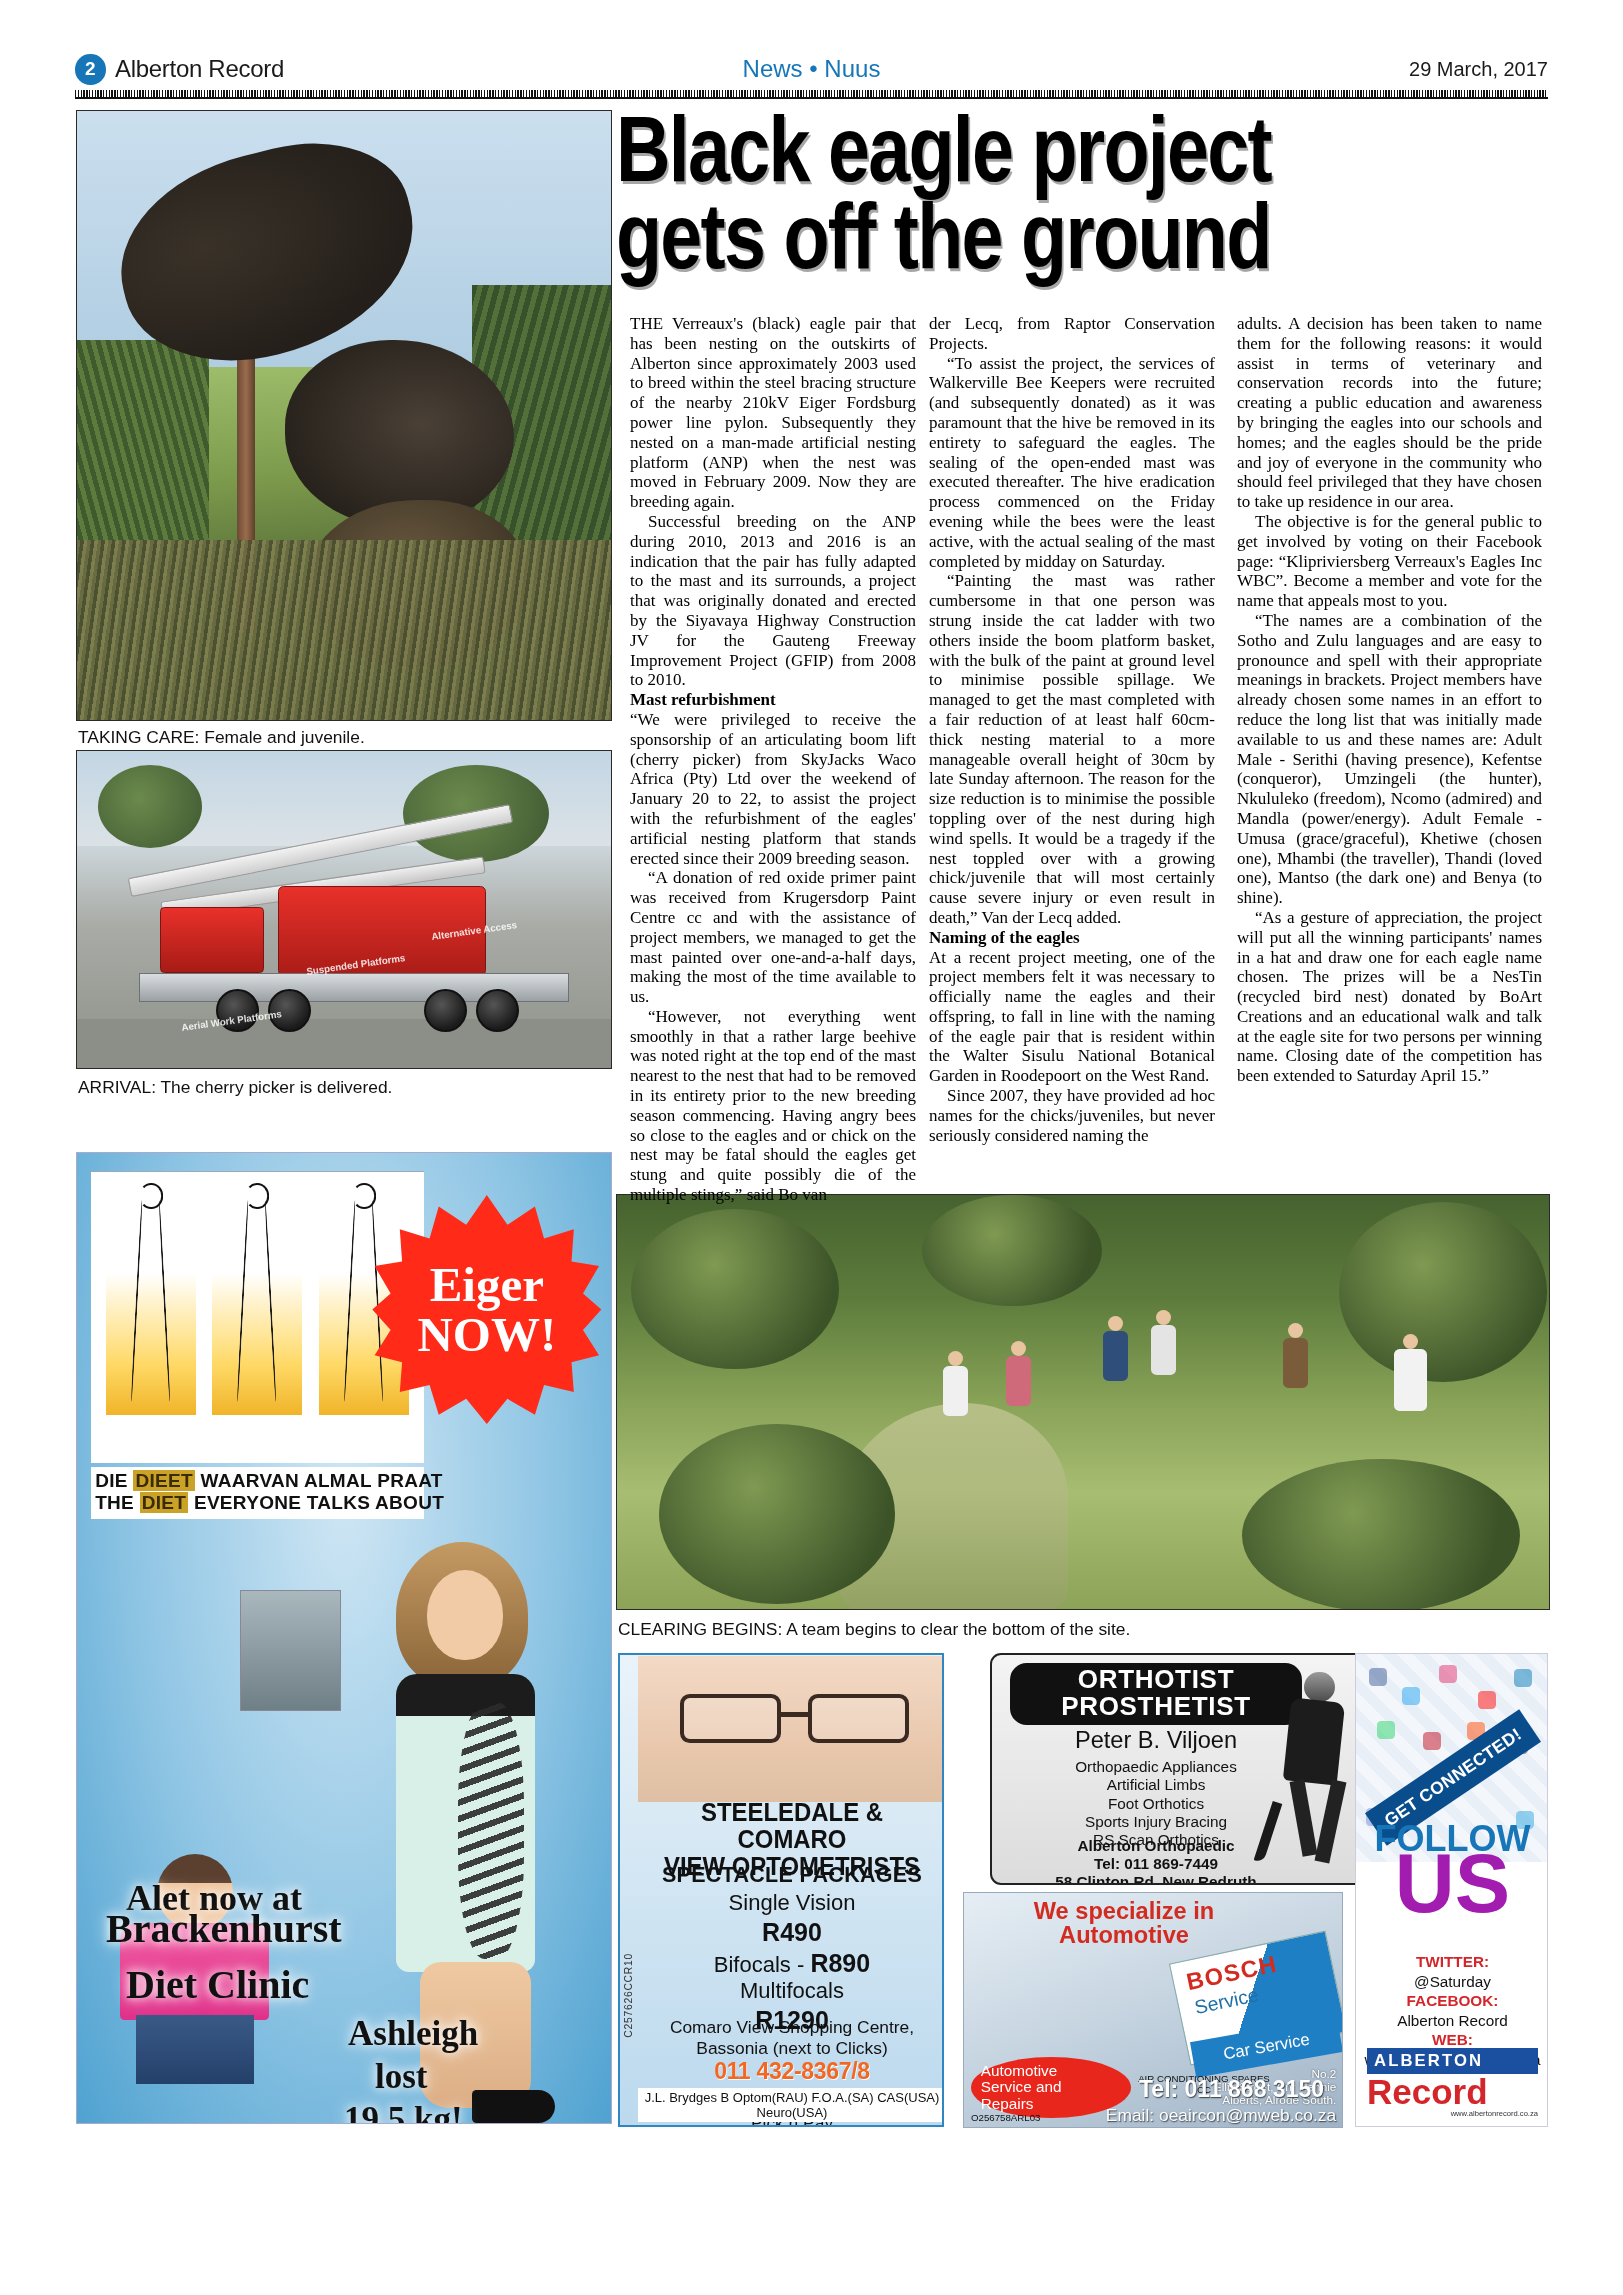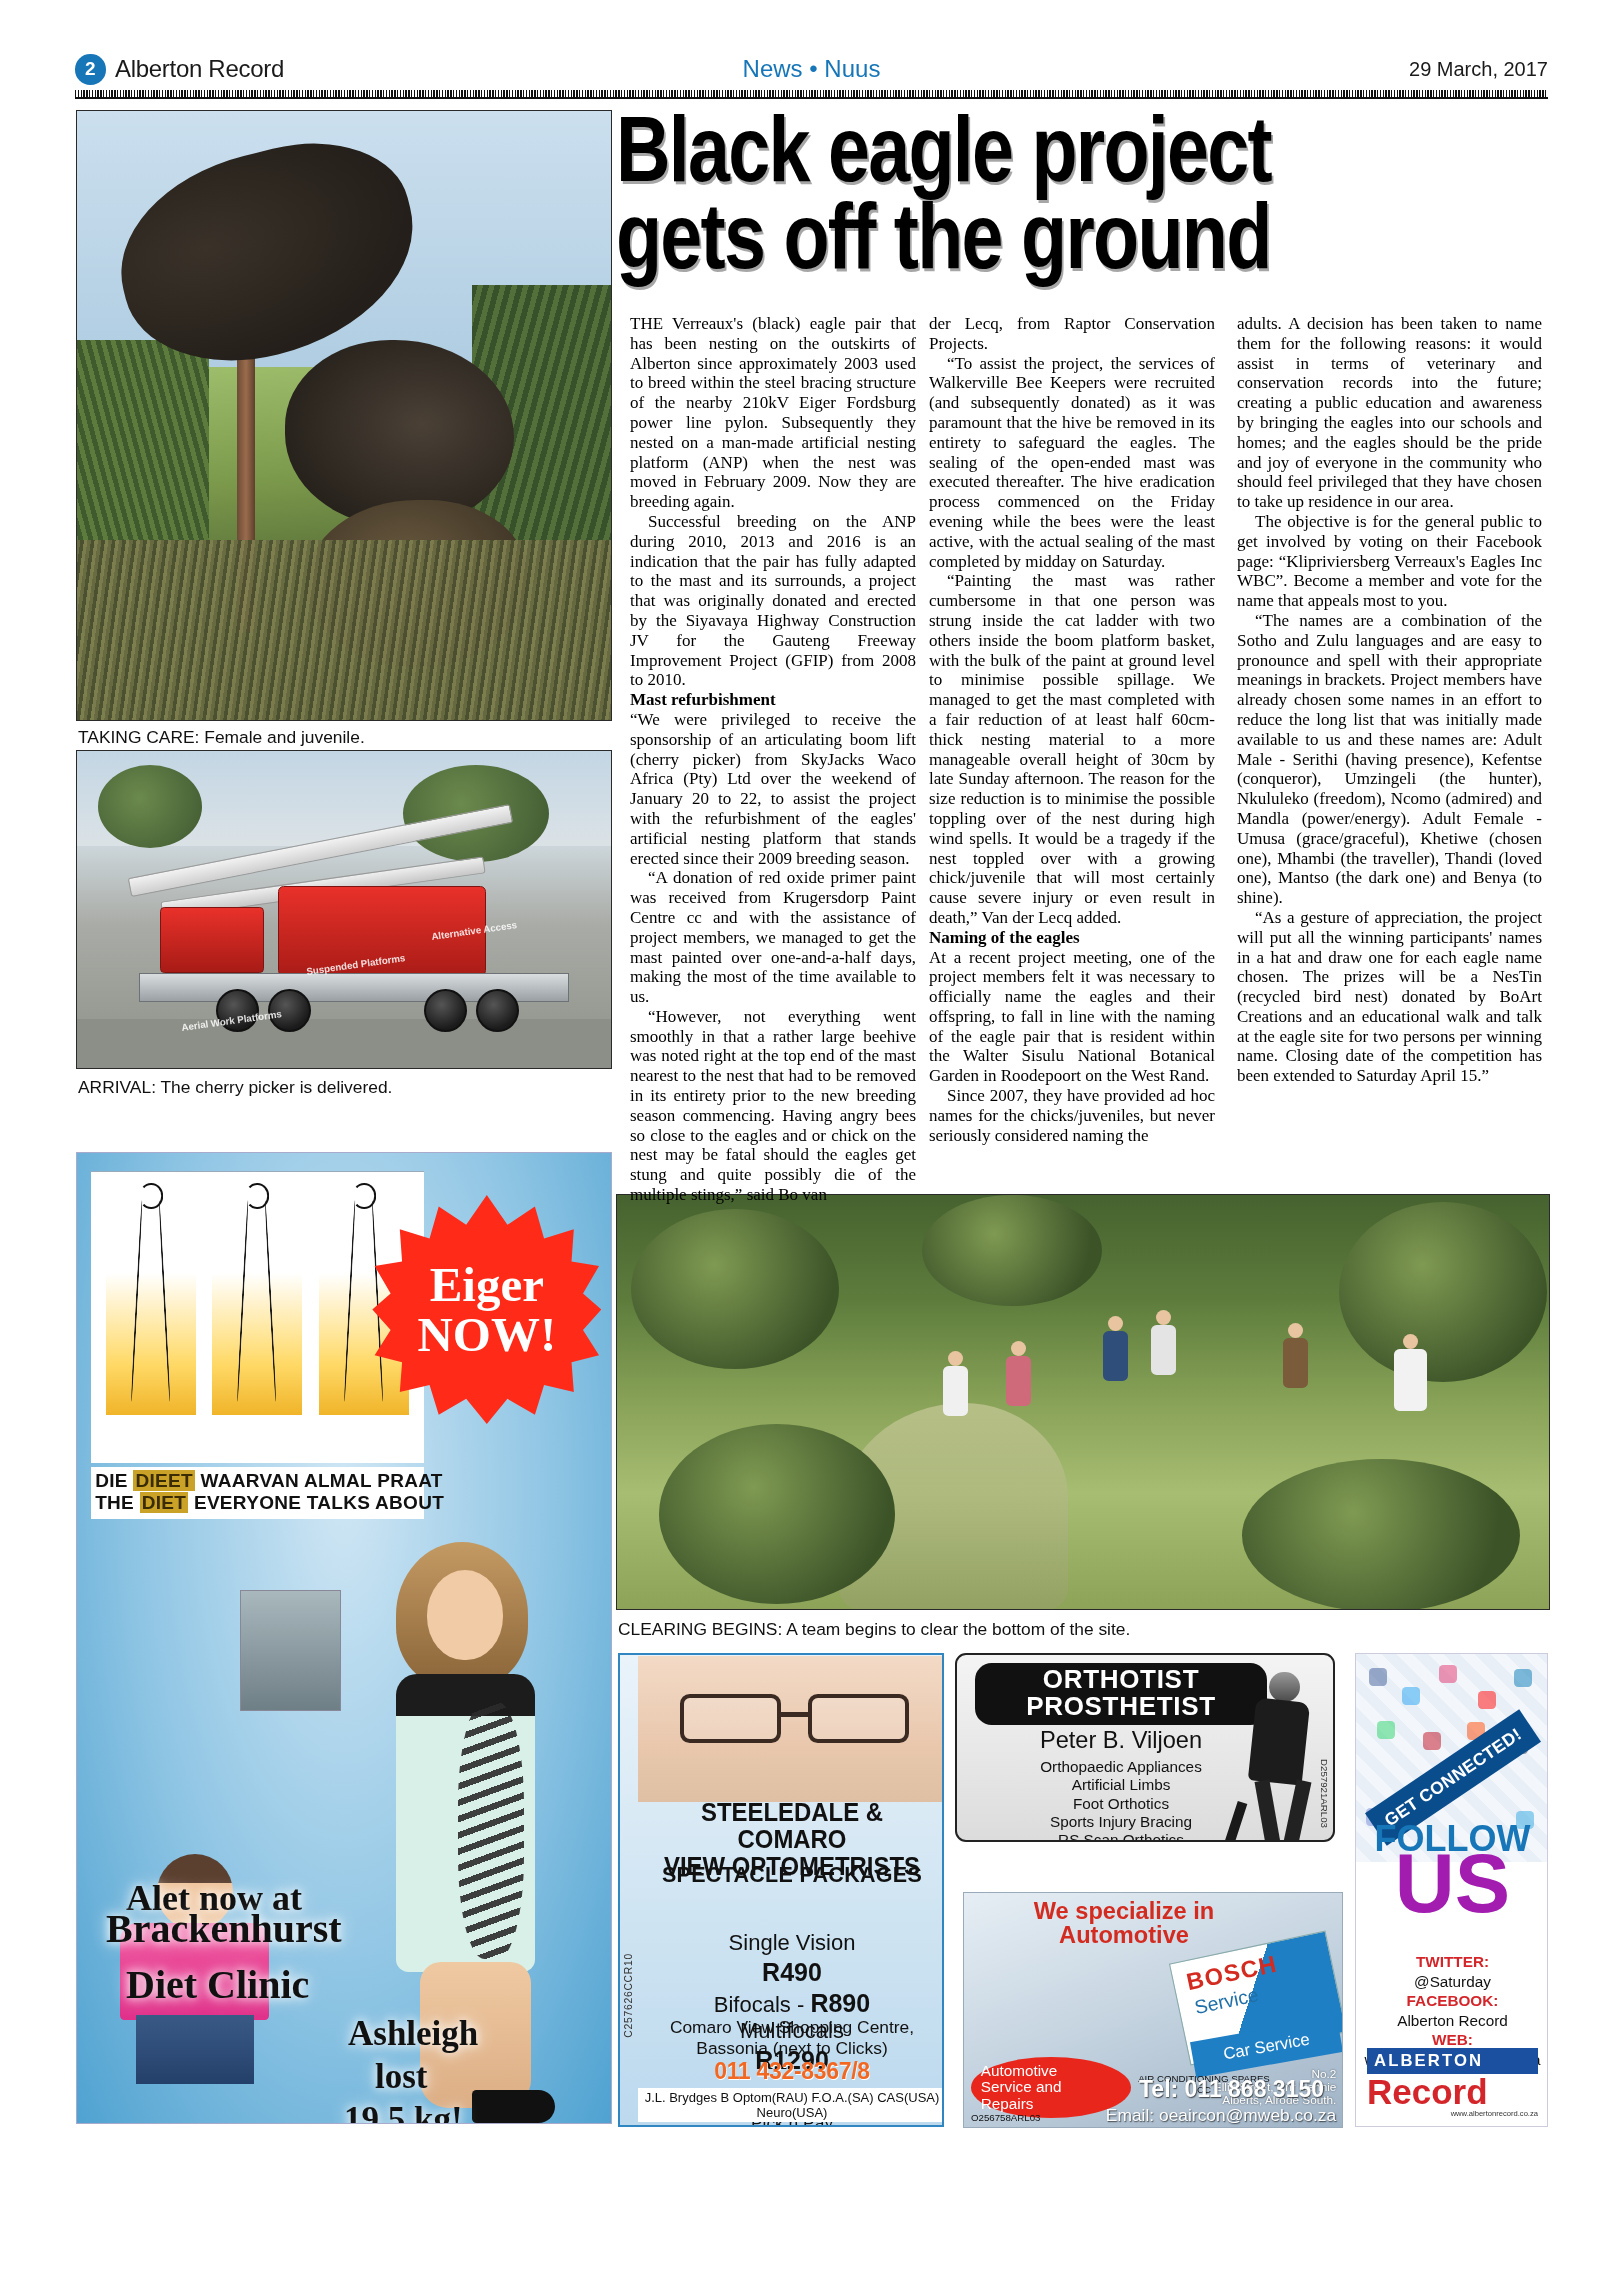--- a/index.html
+++ b/index.html
@@ -223,7 +223,7 @@
      background:#fff; font-family:"Liberation Sans",sans-serif; font-size:13px; color:#111; padding:2.1px 0; }
 
   
-  .ad-ortho { position:absolute; left:955px; top:1653px; width:380px; height:189px;
+  .ad-ortho { position:absolute; left:990px; top:1653px; width:380px; height:232px;
      background: linear-gradient(180deg,#f4f4f4,#dcdcdc); border:2.1px solid #222; border-radius:11px; overflow:hidden; }
   .or-banner { position:absolute; left:18px; top:8.3px; width:292px; background:#111; color:#fff;
      border-radius:16.7px; text-align:center; padding:2.8px 0 5.6px 0;

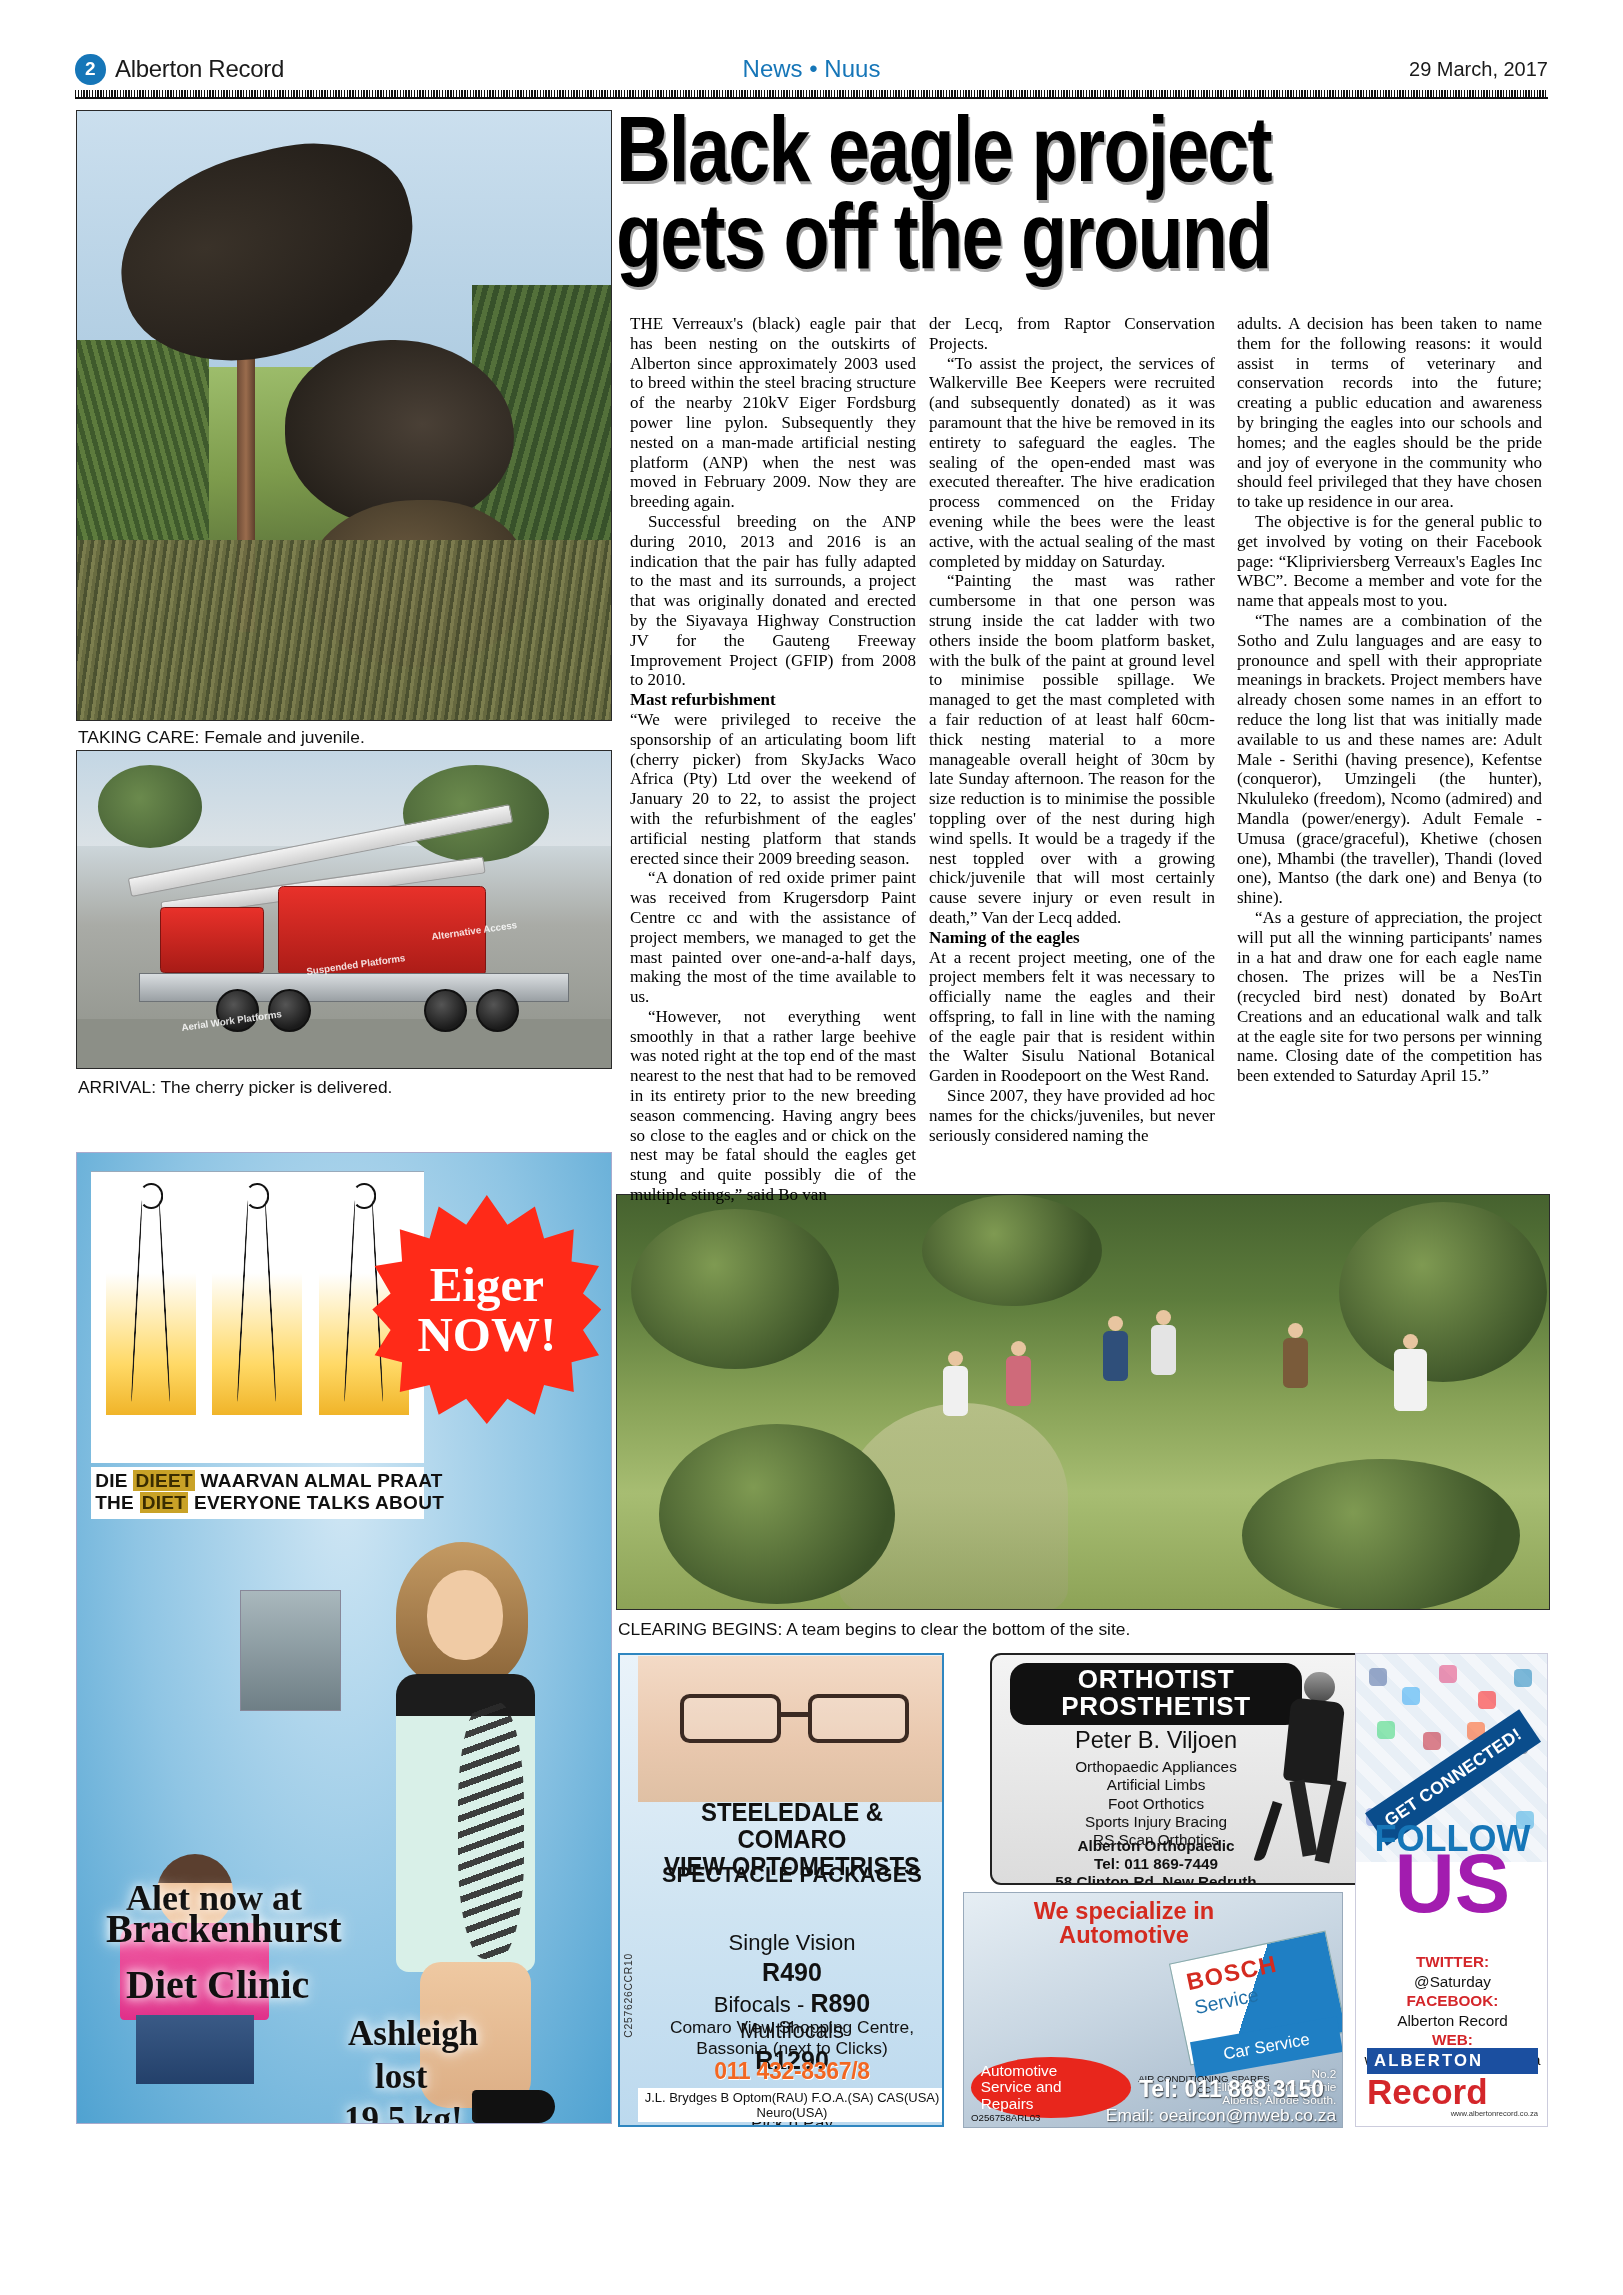--- a/index.html
+++ b/index.html
@@ -212,7 +212,7 @@
   .opt-pkg { position:absolute; left:18px; top:208px; width:308px; text-align:center;
      font-family:"Liberation Sans",sans-serif; font-weight:bold; font-size:21.5px; color:#111; letter-spacing:0.3px; }
   .opt-lines { position:absolute; left:18px; top:235px; width:308px; text-align:center;
-     font-family:"Liberation Sans",sans-serif; font-size:22px; color:#111; line-height:1.22;margin-top:40px; }
+     font-family:"Liberation Sans",sans-serif; font-size:22px; color:#111; line-height:1.22; }
   .opt-lines b { font-size:25px; }
   .opt-addr { position:absolute; left:18px; top:362px; width:308px; text-align:center;
      font-family:"Liberation Sans",sans-serif; font-size:17.4px; color:#111; line-height:1.18; }

